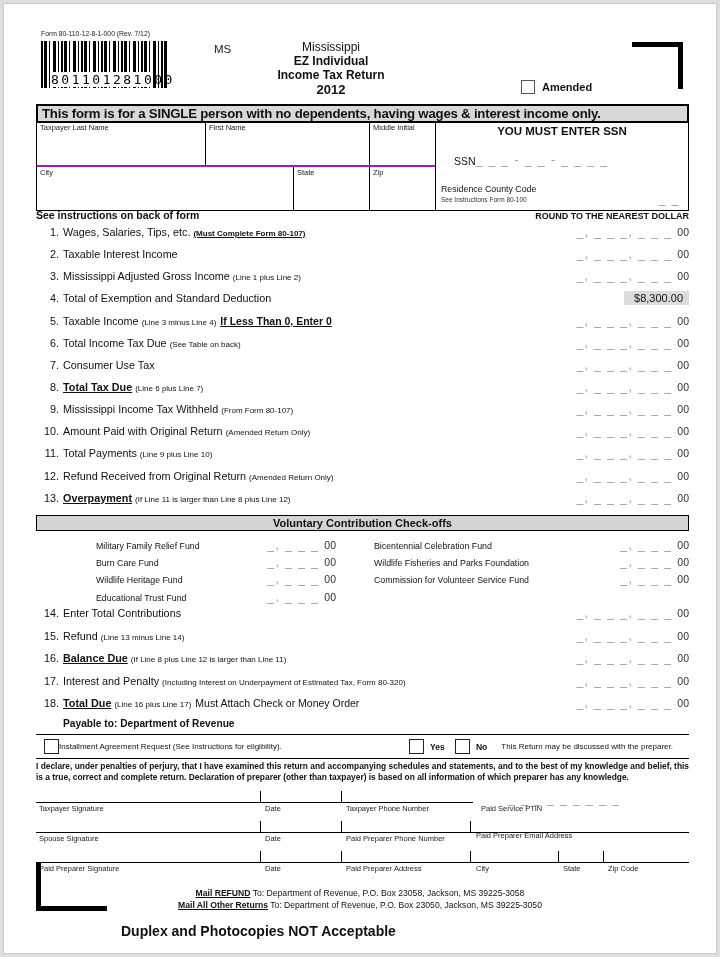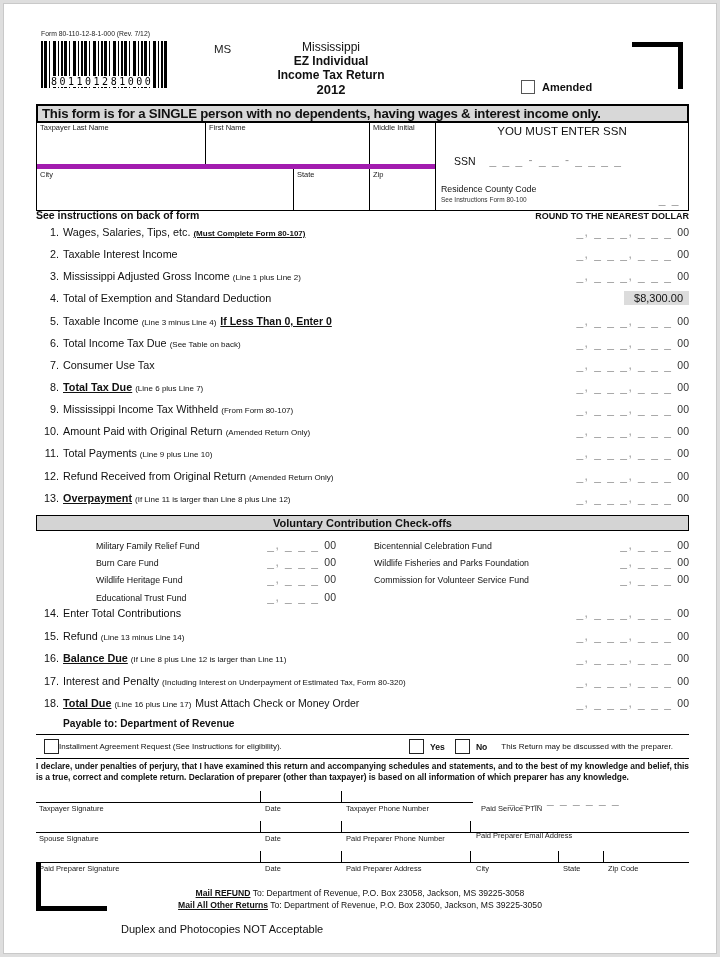--- a/index.html
+++ b/index.html
@@ -14,7 +14,7 @@
   .barcode{width:126px;height:47px;position:relative;
     background:repeating-linear-gradient(90deg,#000 0 2px,#fff 2px 3px,#000 3px 6px,#fff 6px 8px,#000 8px 9px,#fff 9px 12px,#000 12px 15px,#fff 15px 17px,#000 17px 18px,#fff 18px 20px);}
   .barcode .digits{position:absolute;left:10px;right:14px;bottom:1px;background:#fff;
-    font-family:"DejaVu Sans Mono",monospace;font-size:10px;letter-spacing:2.5px;text-align:center;color:#000;margin-top:35px;}
+    font-family:"DejaVu Sans Mono",monospace;font-size:13px;letter-spacing:2.5px;text-align:center;color:#000;margin-top:35px;}
   .ms{font-size:11.5px;color:#222;}
   .titleblock{width:180px;text-align:center;line-height:1.18;}
   .t1{font-size:12px;}

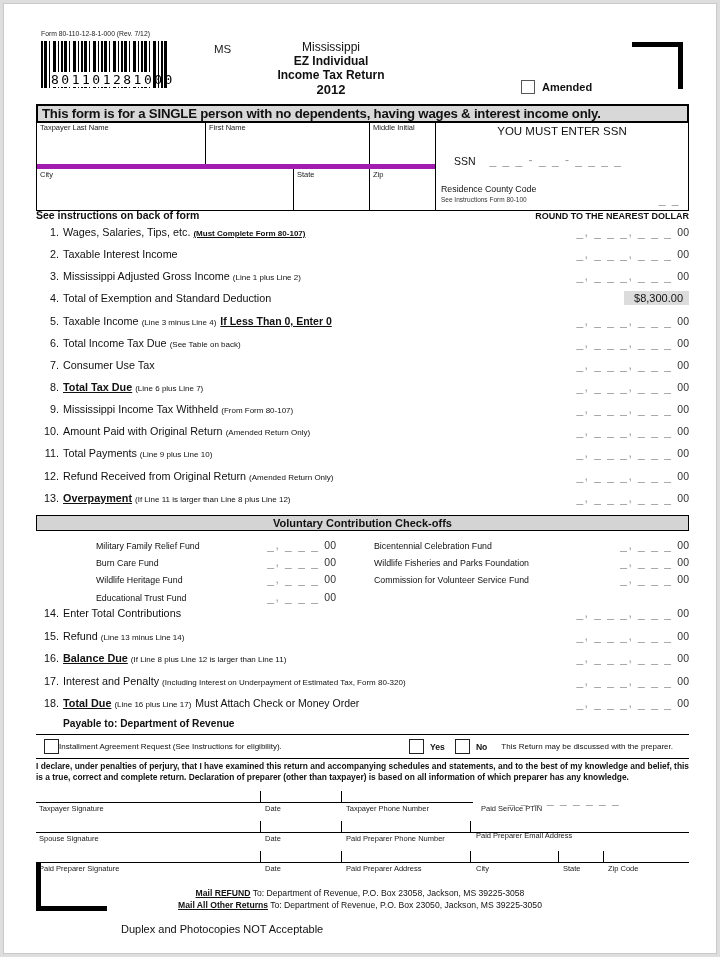--- a/index.html
+++ b/index.html
@@ -34,7 +34,7 @@
   
   .taxtable{left:32px;right:27px;height:88px;border:1px solid #000;border-top:none;display:flex;}
   .tleft{width:398px;border-right:1px solid #000;display:flex;flex-direction:column;}
-  .trow{display:flex;flex:1;border-bottom:5px solid #a21caf;}
+  .trow{display:flex;flex:1;border-bottom:2px solid #a21caf;}
   .trow:last-child{border-bottom:none;}
   .tcell{position:relative;border-right:1px solid #000;}
   .tcell:last-child{border-right:none;}

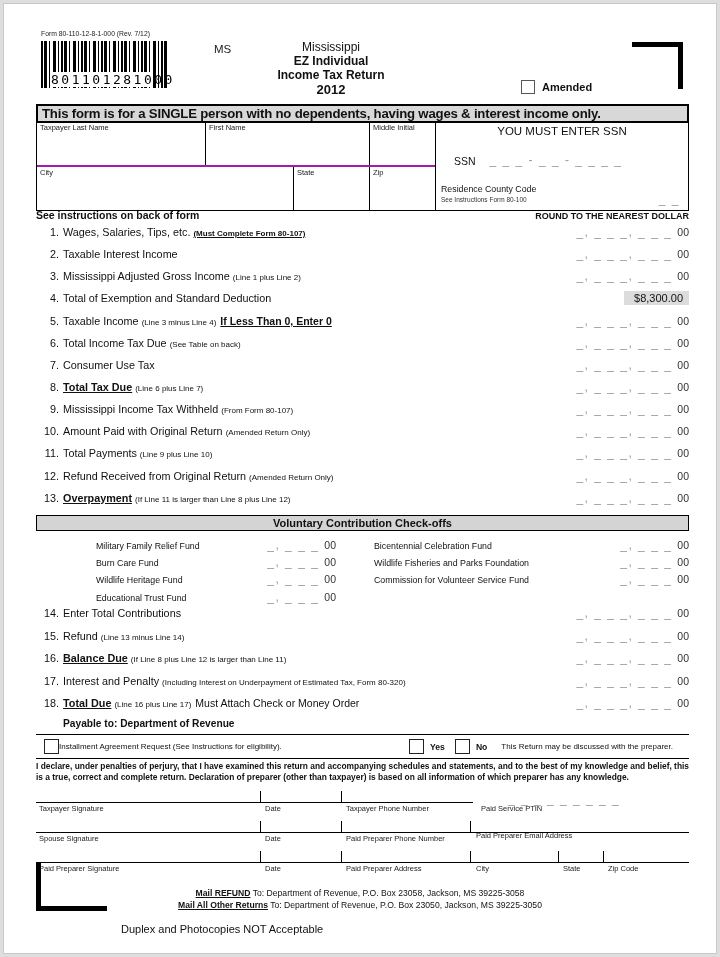--- a/index.html
+++ b/index.html
@@ -40,7 +40,7 @@
   .tcell:last-child{border-right:none;}
   .tcell .flabel{position:absolute;top:1px;left:3px;font-size:7.5px;color:#222;white-space:nowrap;}
   .tright{flex:1;position:relative;}
-  .ssn-head{position:absolute;top:3px;left:0;right:0;text-align:center;font-weight:normal;font-size:11.5px;}
+  .ssn-head{position:absolute;top:3px;left:0;right:0;text-align:center;font-weight:bold;font-size:11.5px;}
   .ssn-row{position:absolute;top:31px;left:18px;font-size:10.5px;display:flex;align-items:flex-end;gap:14px;}
   .dash{color:#9a9a9a;font-size:12px;letter-spacing:1.5px;white-space:nowrap;}
   .county-lbl{position:absolute;left:5px;top:62px;font-size:8.8px;}

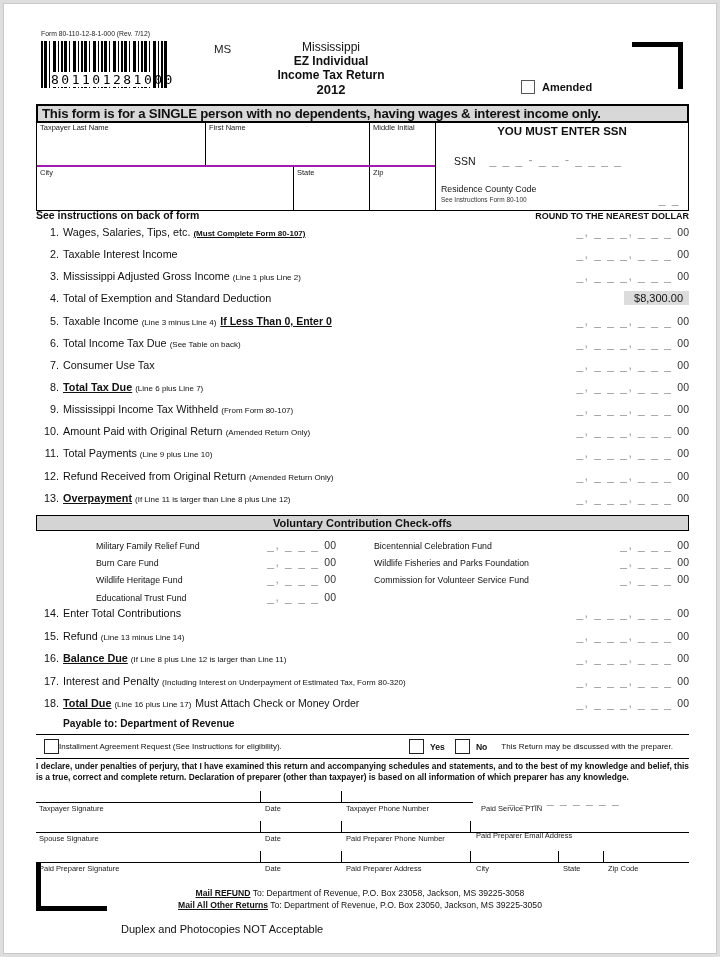--- a/index.html
+++ b/index.html
@@ -41,7 +41,7 @@
   .tcell .flabel{position:absolute;top:1px;left:3px;font-size:7.5px;color:#222;white-space:nowrap;}
   .tright{flex:1;position:relative;}
   .ssn-head{position:absolute;top:3px;left:0;right:0;text-align:center;font-weight:bold;font-size:11.5px;}
-  .ssn-row{position:absolute;top:31px;left:18px;font-size:10.5px;display:flex;align-items:flex-end;gap:14px;}
+  .ssn-row{position:absolute;top:31px;left:18px;font-size:10.5px;display:flex;align-items:flex-end;}
   .dash{color:#9a9a9a;font-size:12px;letter-spacing:1.5px;white-space:nowrap;}
   .county-lbl{position:absolute;left:5px;top:62px;font-size:8.8px;}
   .county-note{position:absolute;left:5px;top:74px;font-size:6.5px;color:#333;}

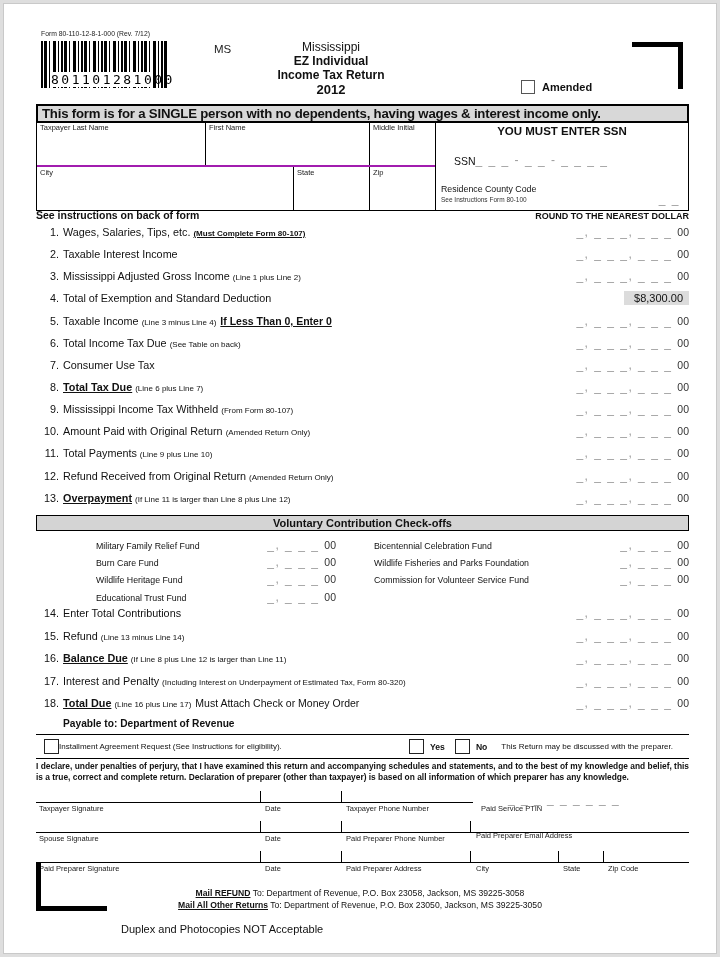--- a/index.html
+++ b/index.html
@@ -96,7 +96,7 @@
 
   
   .mail{left:0;right:0;text-align:center;font-size:8.6px;line-height:1.45;}
-  .footnote{font-weight:normal;font-size:11px;}
+  .footnote{font-weight:bold;font-size:14px;}
 </style>
 </head>
 <body>

